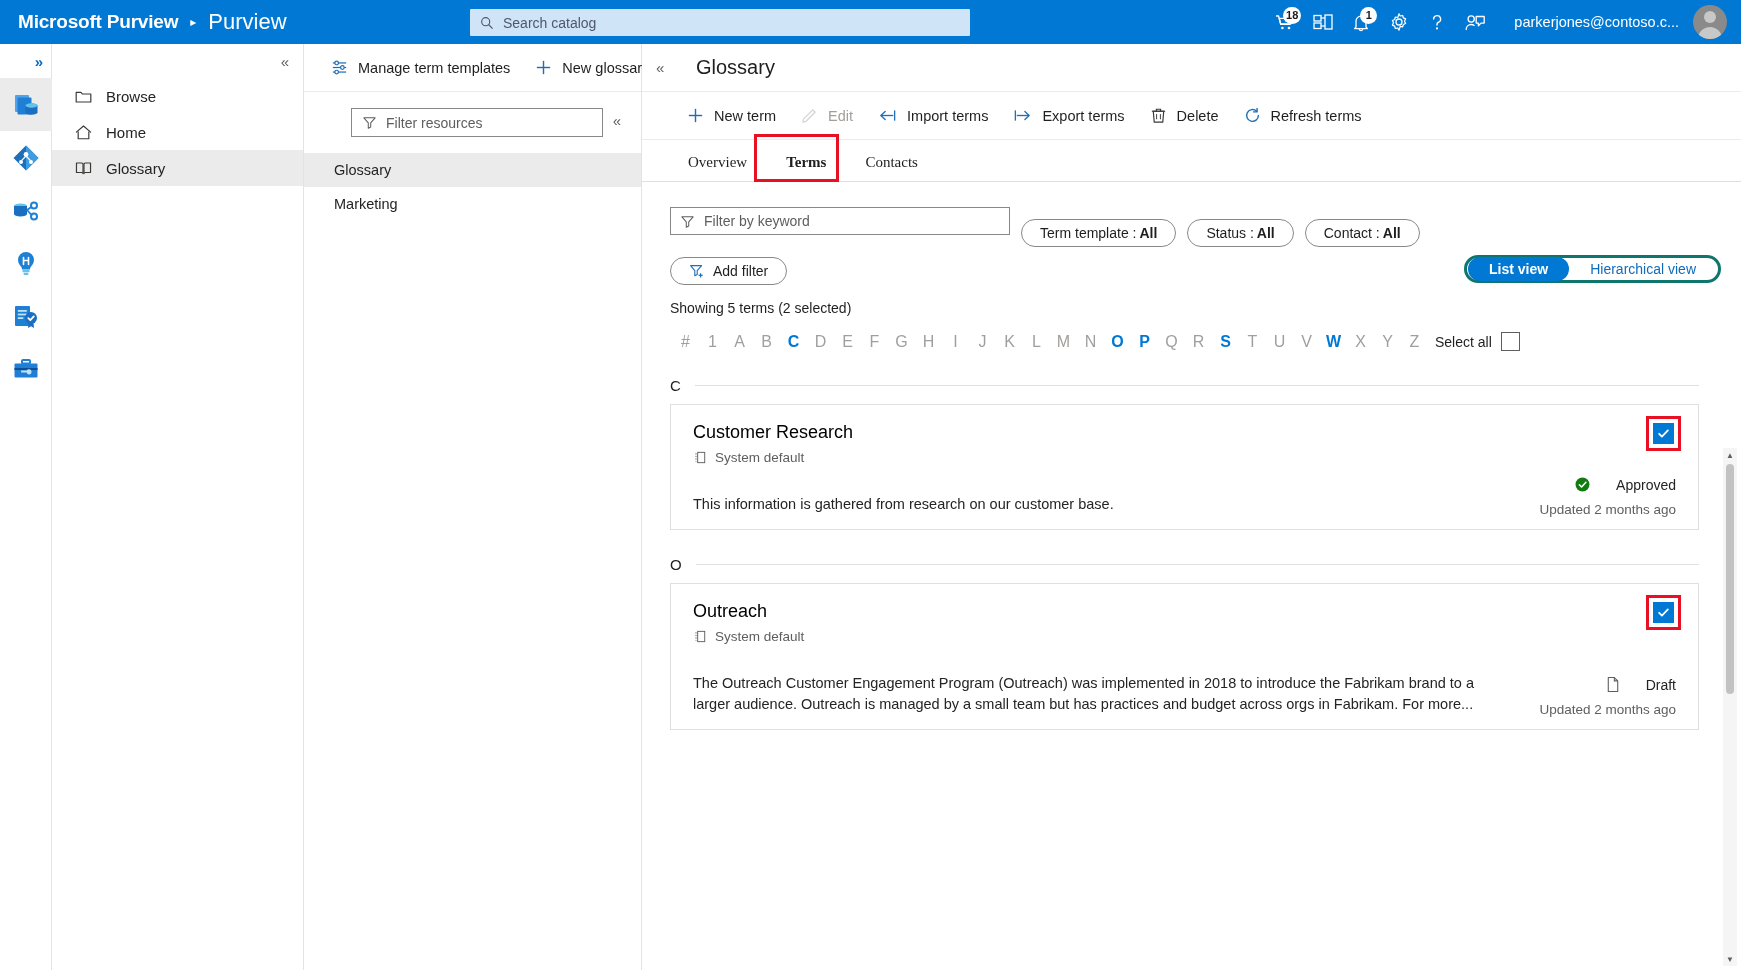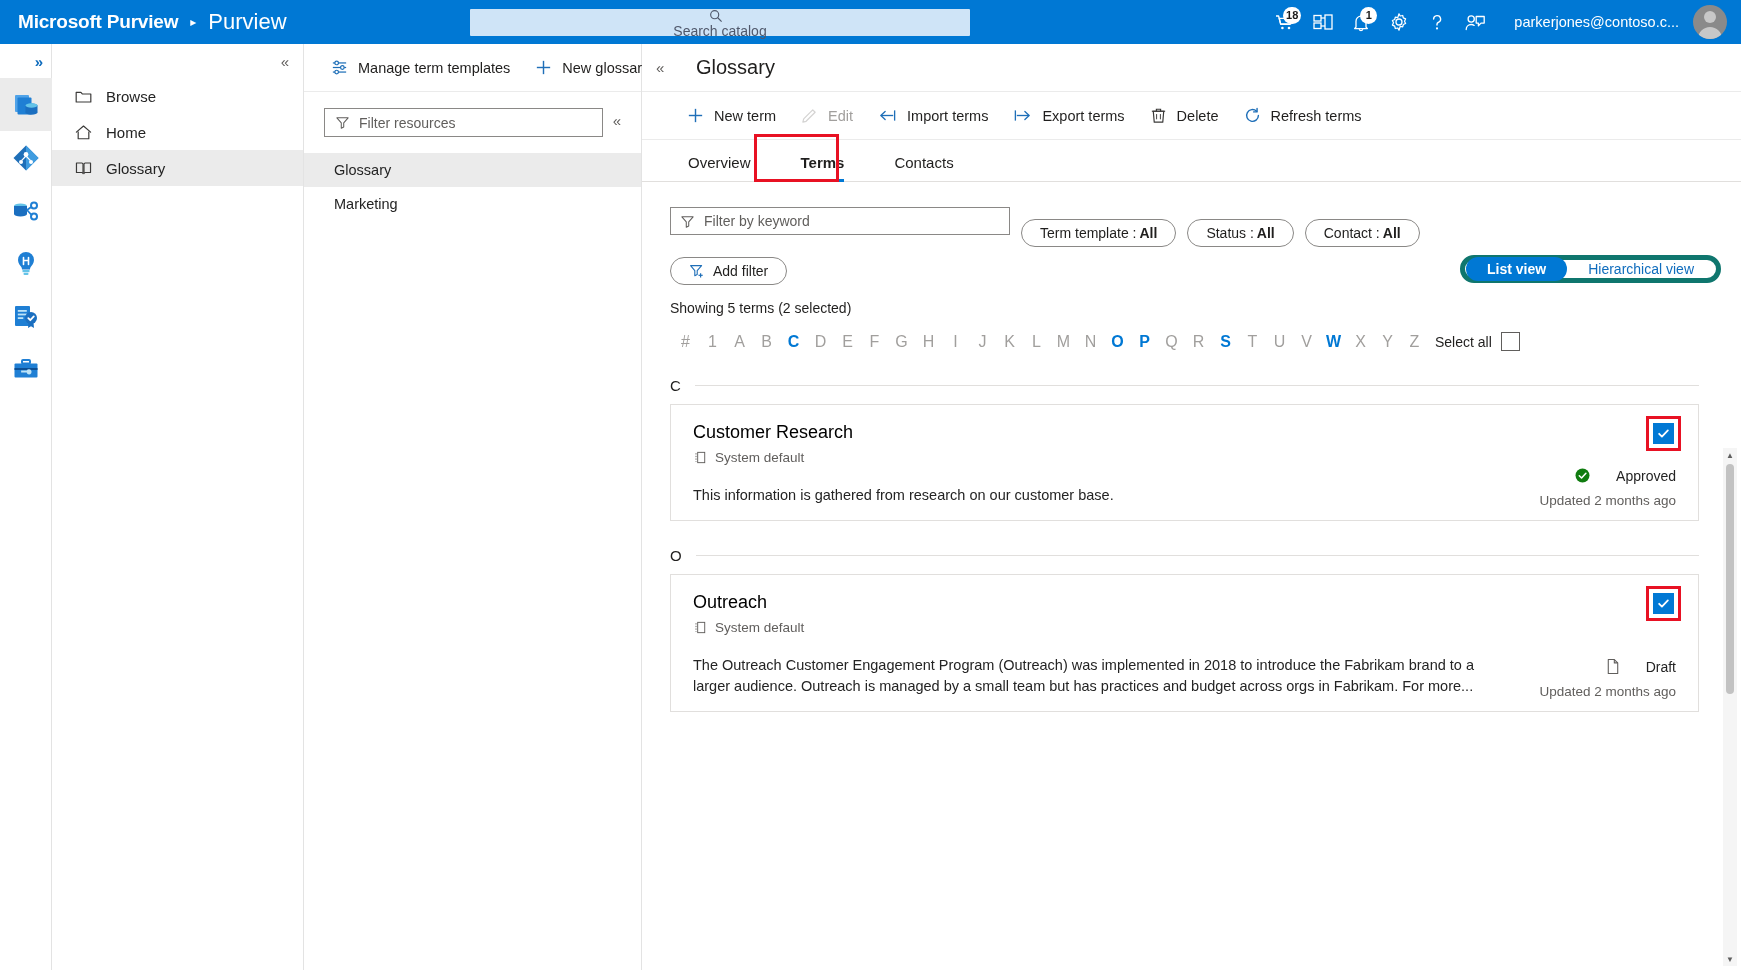--- a/index.html
+++ b/index.html
@@ -25,7 +25,7 @@
   .searchbox {
     position: absolute; left: 470px; top: 9px; width: 500px; height: 27px;
     background: #cfe4f7; border: none; display: flex; align-items: center;
-    padding: 0 10px; border-radius: 1px; flex-direction: column;
+    padding: 0 10px; border-radius: 1px;
   }
   .searchbox .mag { width: 14px; height: 14px; flex: 0 0 auto; margin-right: 9px; }
   .searchbox .ph { color: #50586b; font-size: 14px; }

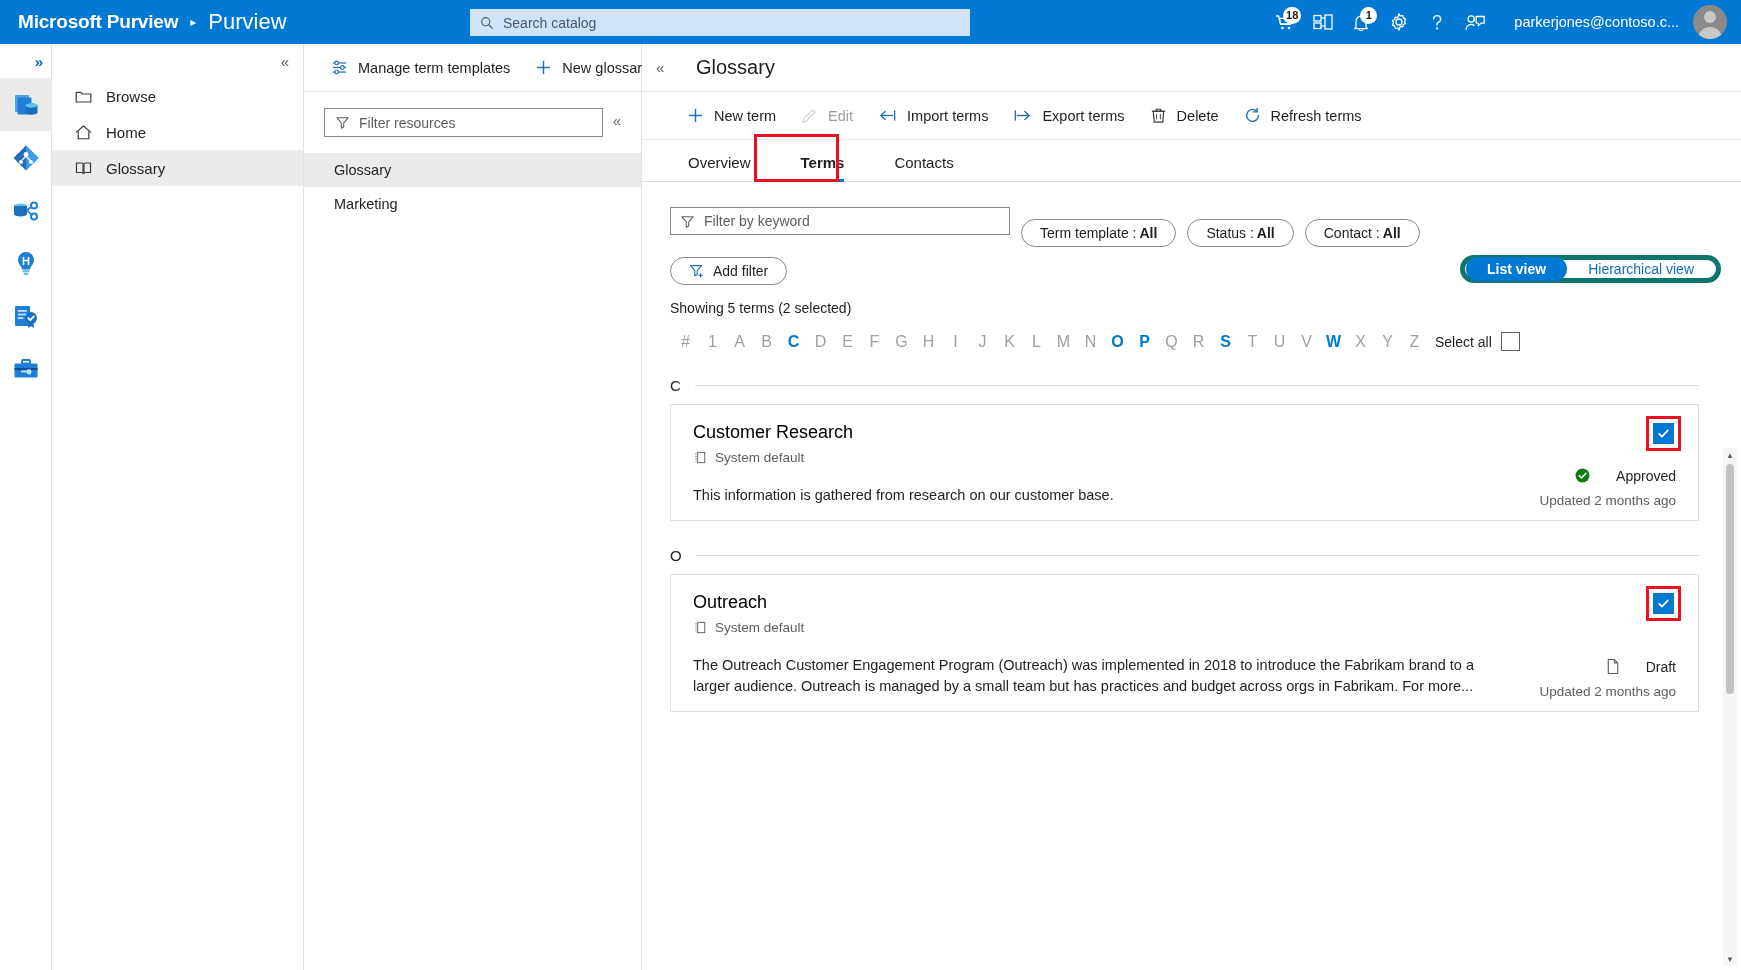--- a/index.html
+++ b/index.html
@@ -108,7 +108,7 @@
     color: #201f1e; padding: 6px 14px 6px 0; margin-right: 10px;
   }
   .tbtn svg { flex: 0 0 auto; }
-  .filter-wrap { padding: 16px 20px 0 20px; display: flex; align-items: flex-start; gap: 10px; }
+  .filter-wrap { padding: 16px 20px 0 20px; display: flex; align-items: flex-start; gap: 10px; margin-left: 27px; }
   .filter-input {
     flex: 1; height: 29px; border: 1px solid #8a8886; background: #fff;
     display: flex; align-items: center; padding: 0 10px; gap: 9px;

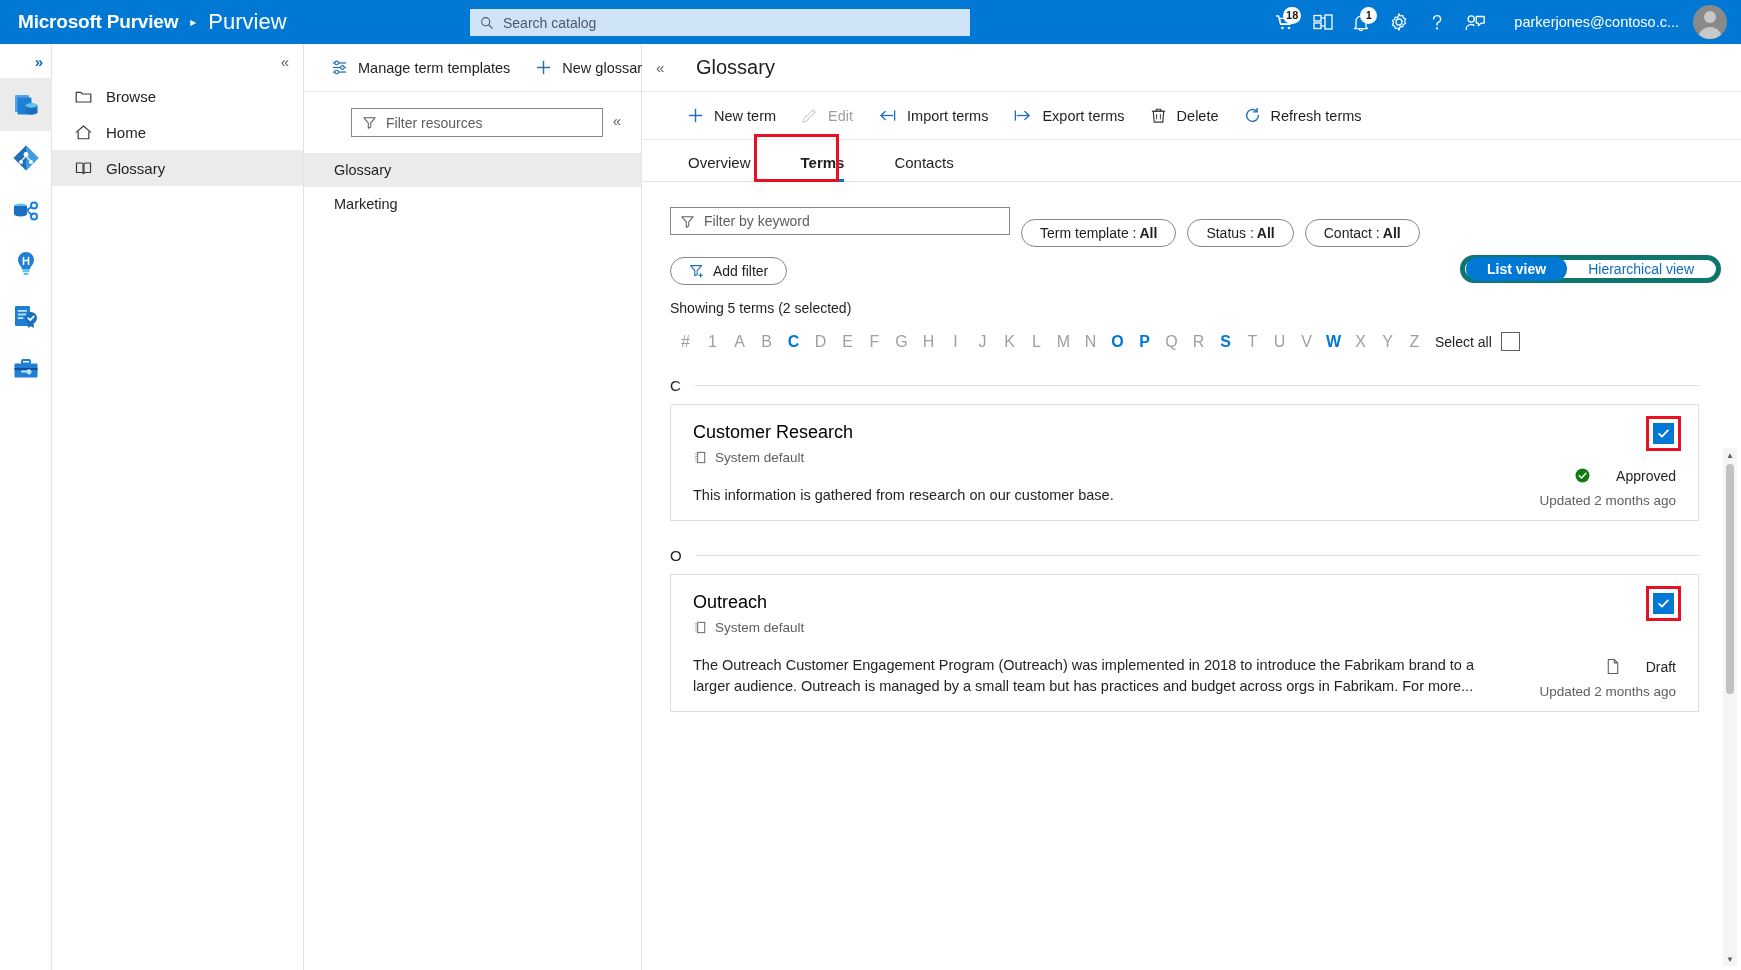--- a/index.html
+++ b/index.html
@@ -141,9 +141,10 @@
   .tbtn.disabled svg { opacity: 0.45; }
 
   .tabs {
-    display: flex; align-items: flex-end; gap: 16px;
+    display: flex; align-items: flex-end; gap: 5px;
     padding-left: 34px; height: 42px; border-bottom: 1px solid #e1dfdd;
     position: relative;
+    font-family: Liberation Serif, serif;
   }
   .tab {
     position: relative; font-size: 15px; color: #201f1e;

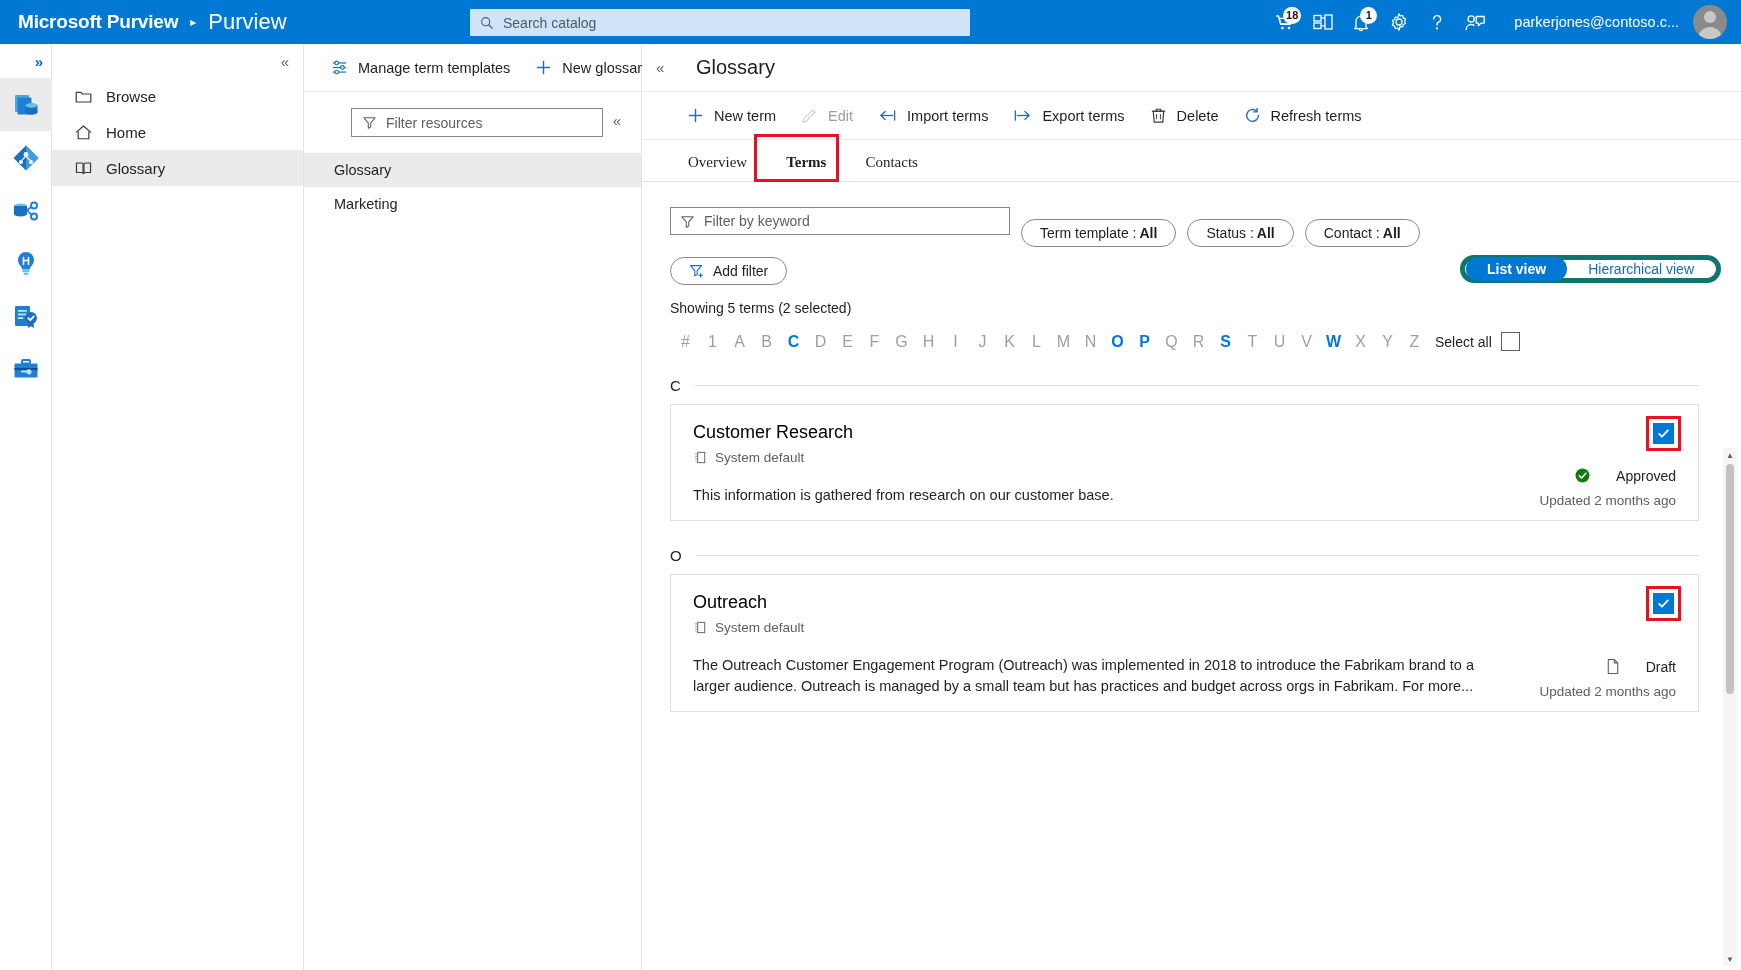--- a/index.html
+++ b/index.html
@@ -185,7 +185,7 @@
   }
   .viewtoggle {
     position: absolute; right: 20px; top: 8px;
-    height: 28px; border: 5px solid #0f766e; border-radius: 16px;
+    height: 28px; border: 3px solid #0f766e; border-radius: 16px;
     display: flex; align-items: center; background: #fff; padding: 1px;
   }
   .vt {

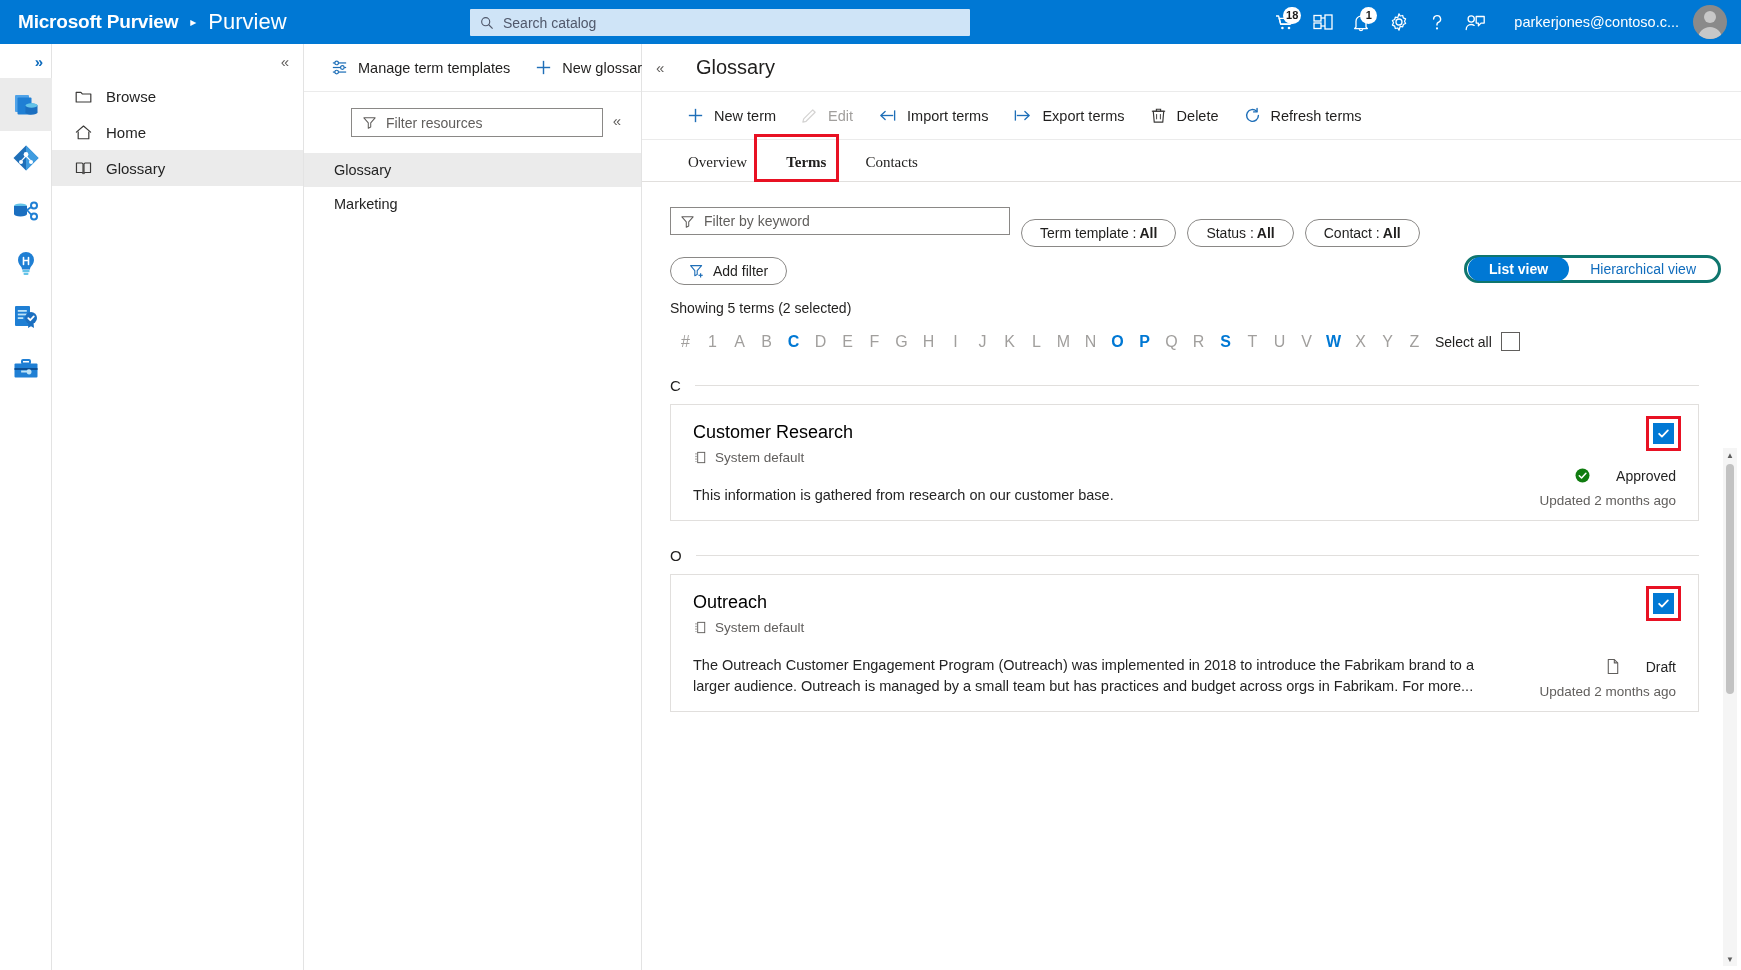--- a/index.html
+++ b/index.html
@@ -228,7 +228,7 @@
     margin-top: 7px; font-size: 13.5px; color: #605e5c;
   }
   .card-desc {
-    margin-top: 20px; font-size: 14.5px; color: #242424; line-height: 1.45;
+    margin-top: 29px; font-size: 14.5px; color: #242424; line-height: 1.45;
     max-width: 800px;
   }
   .card-status {

